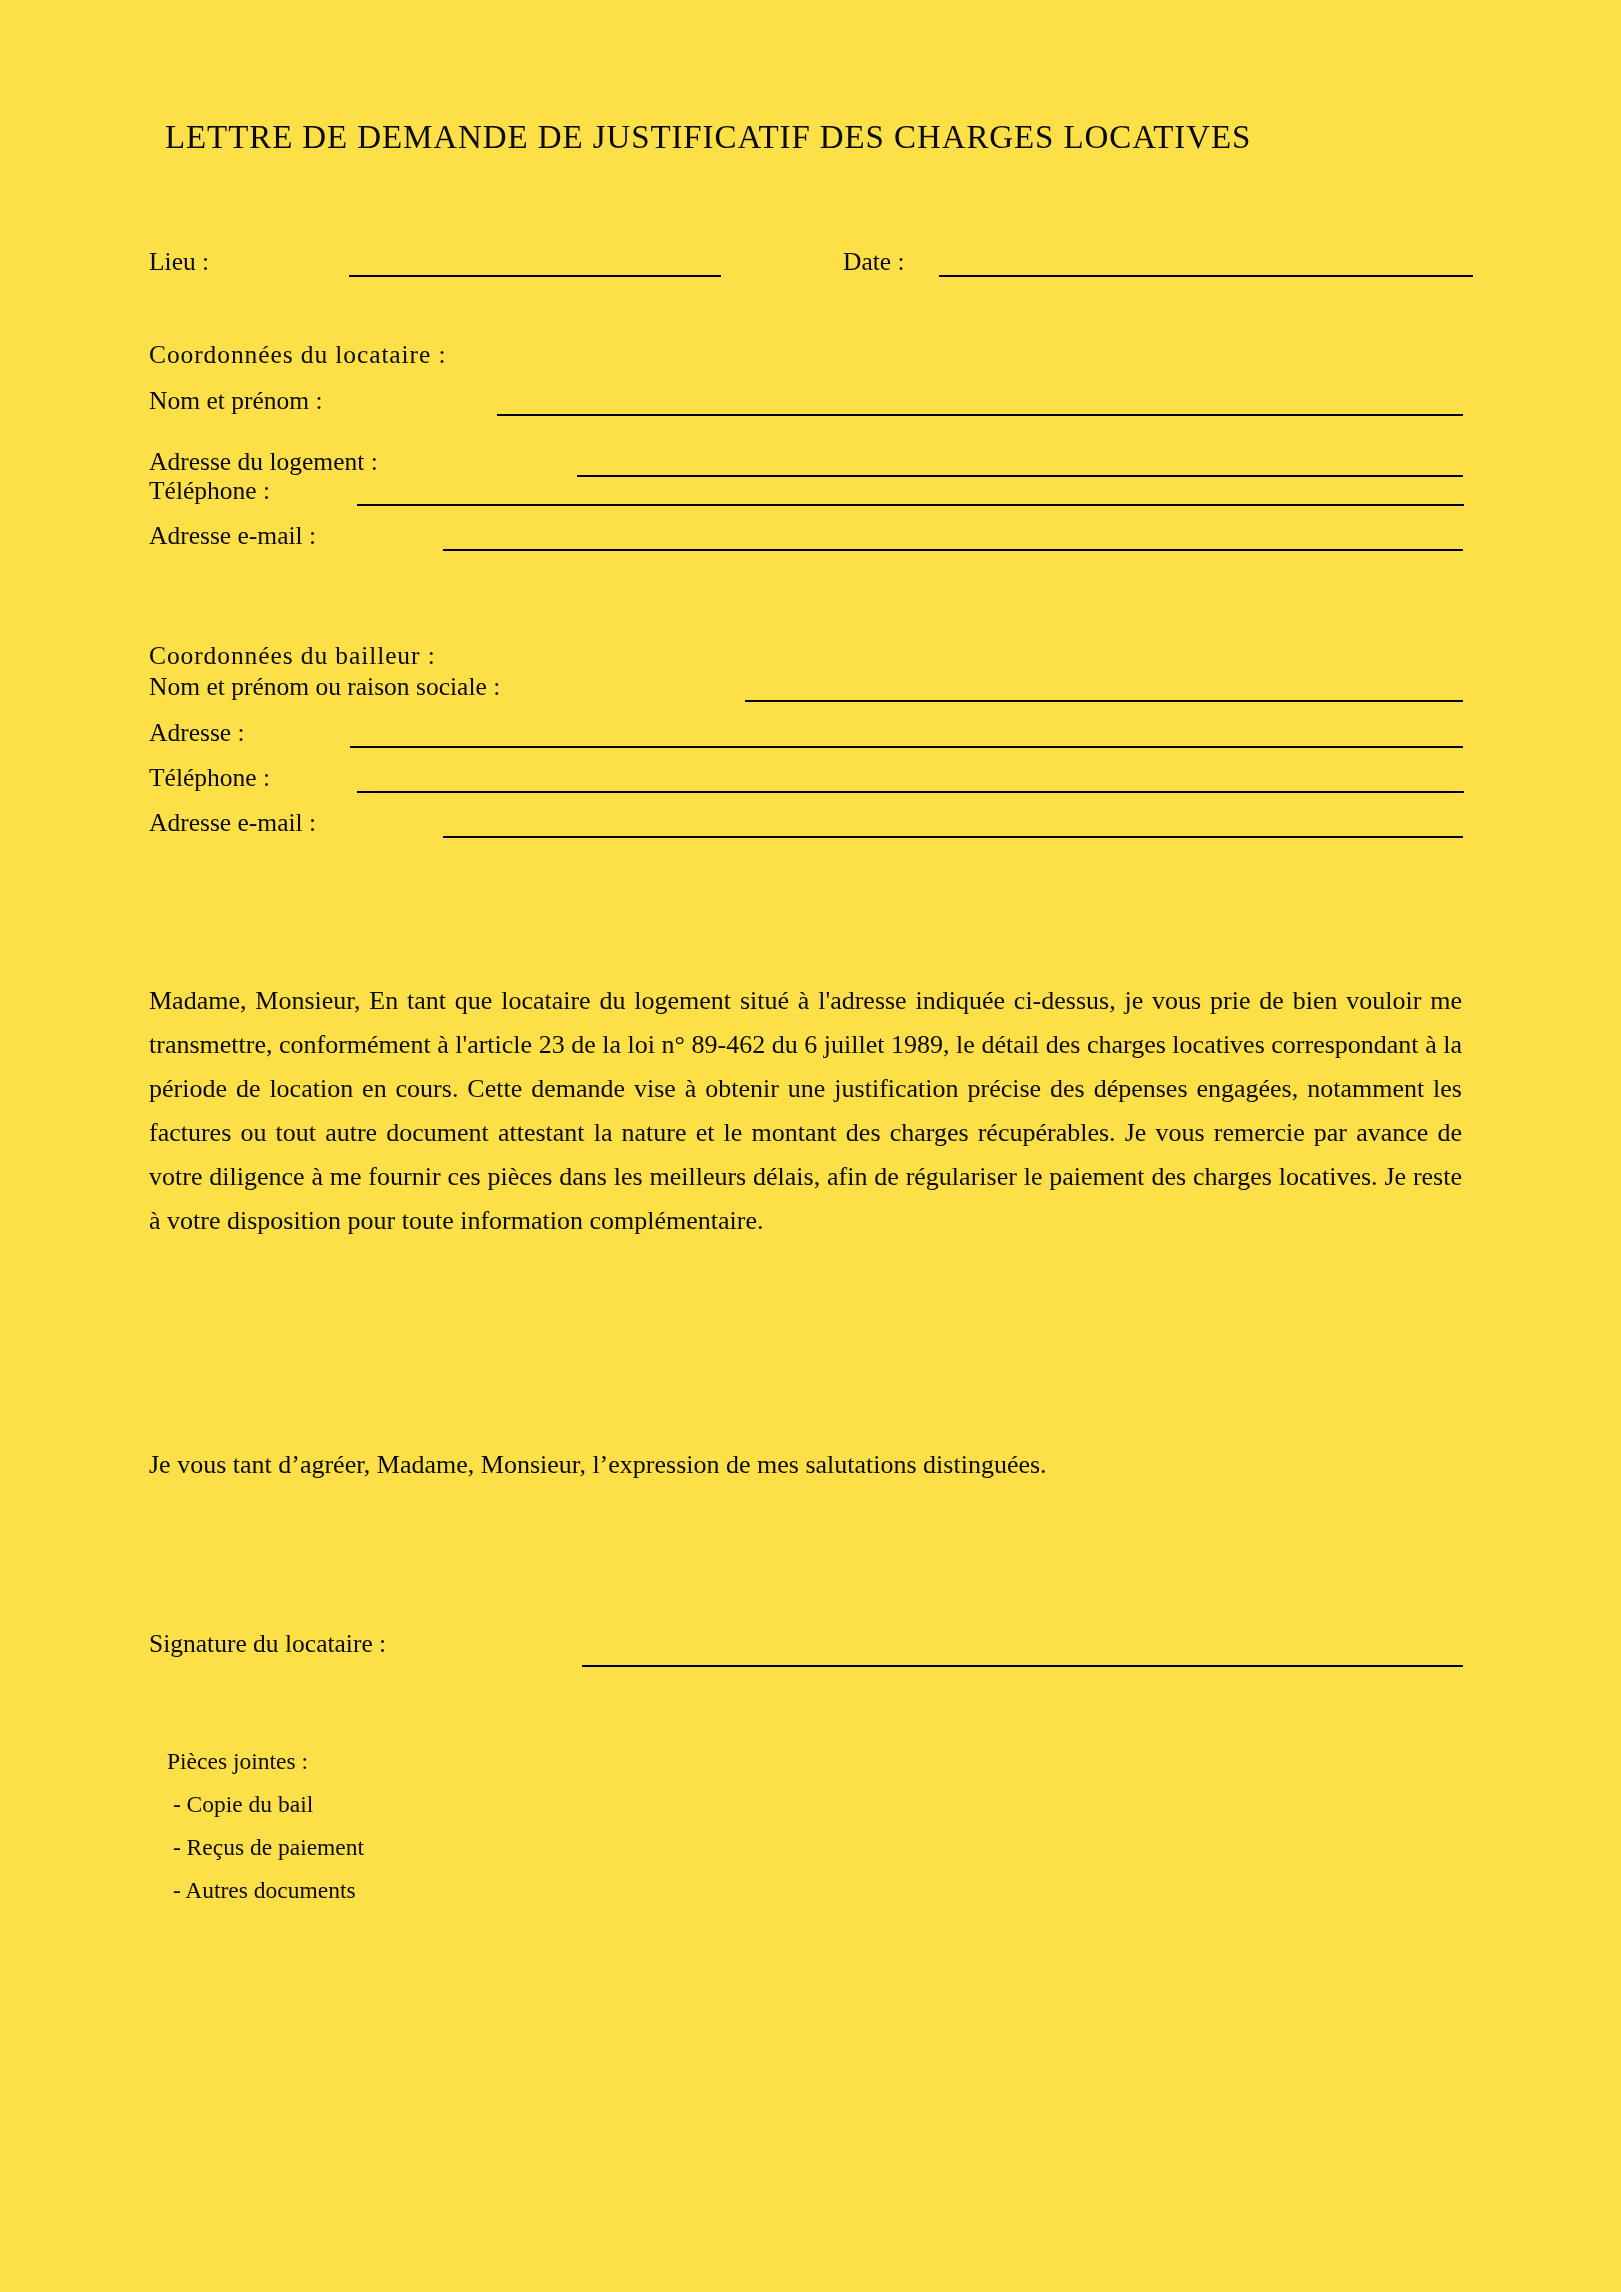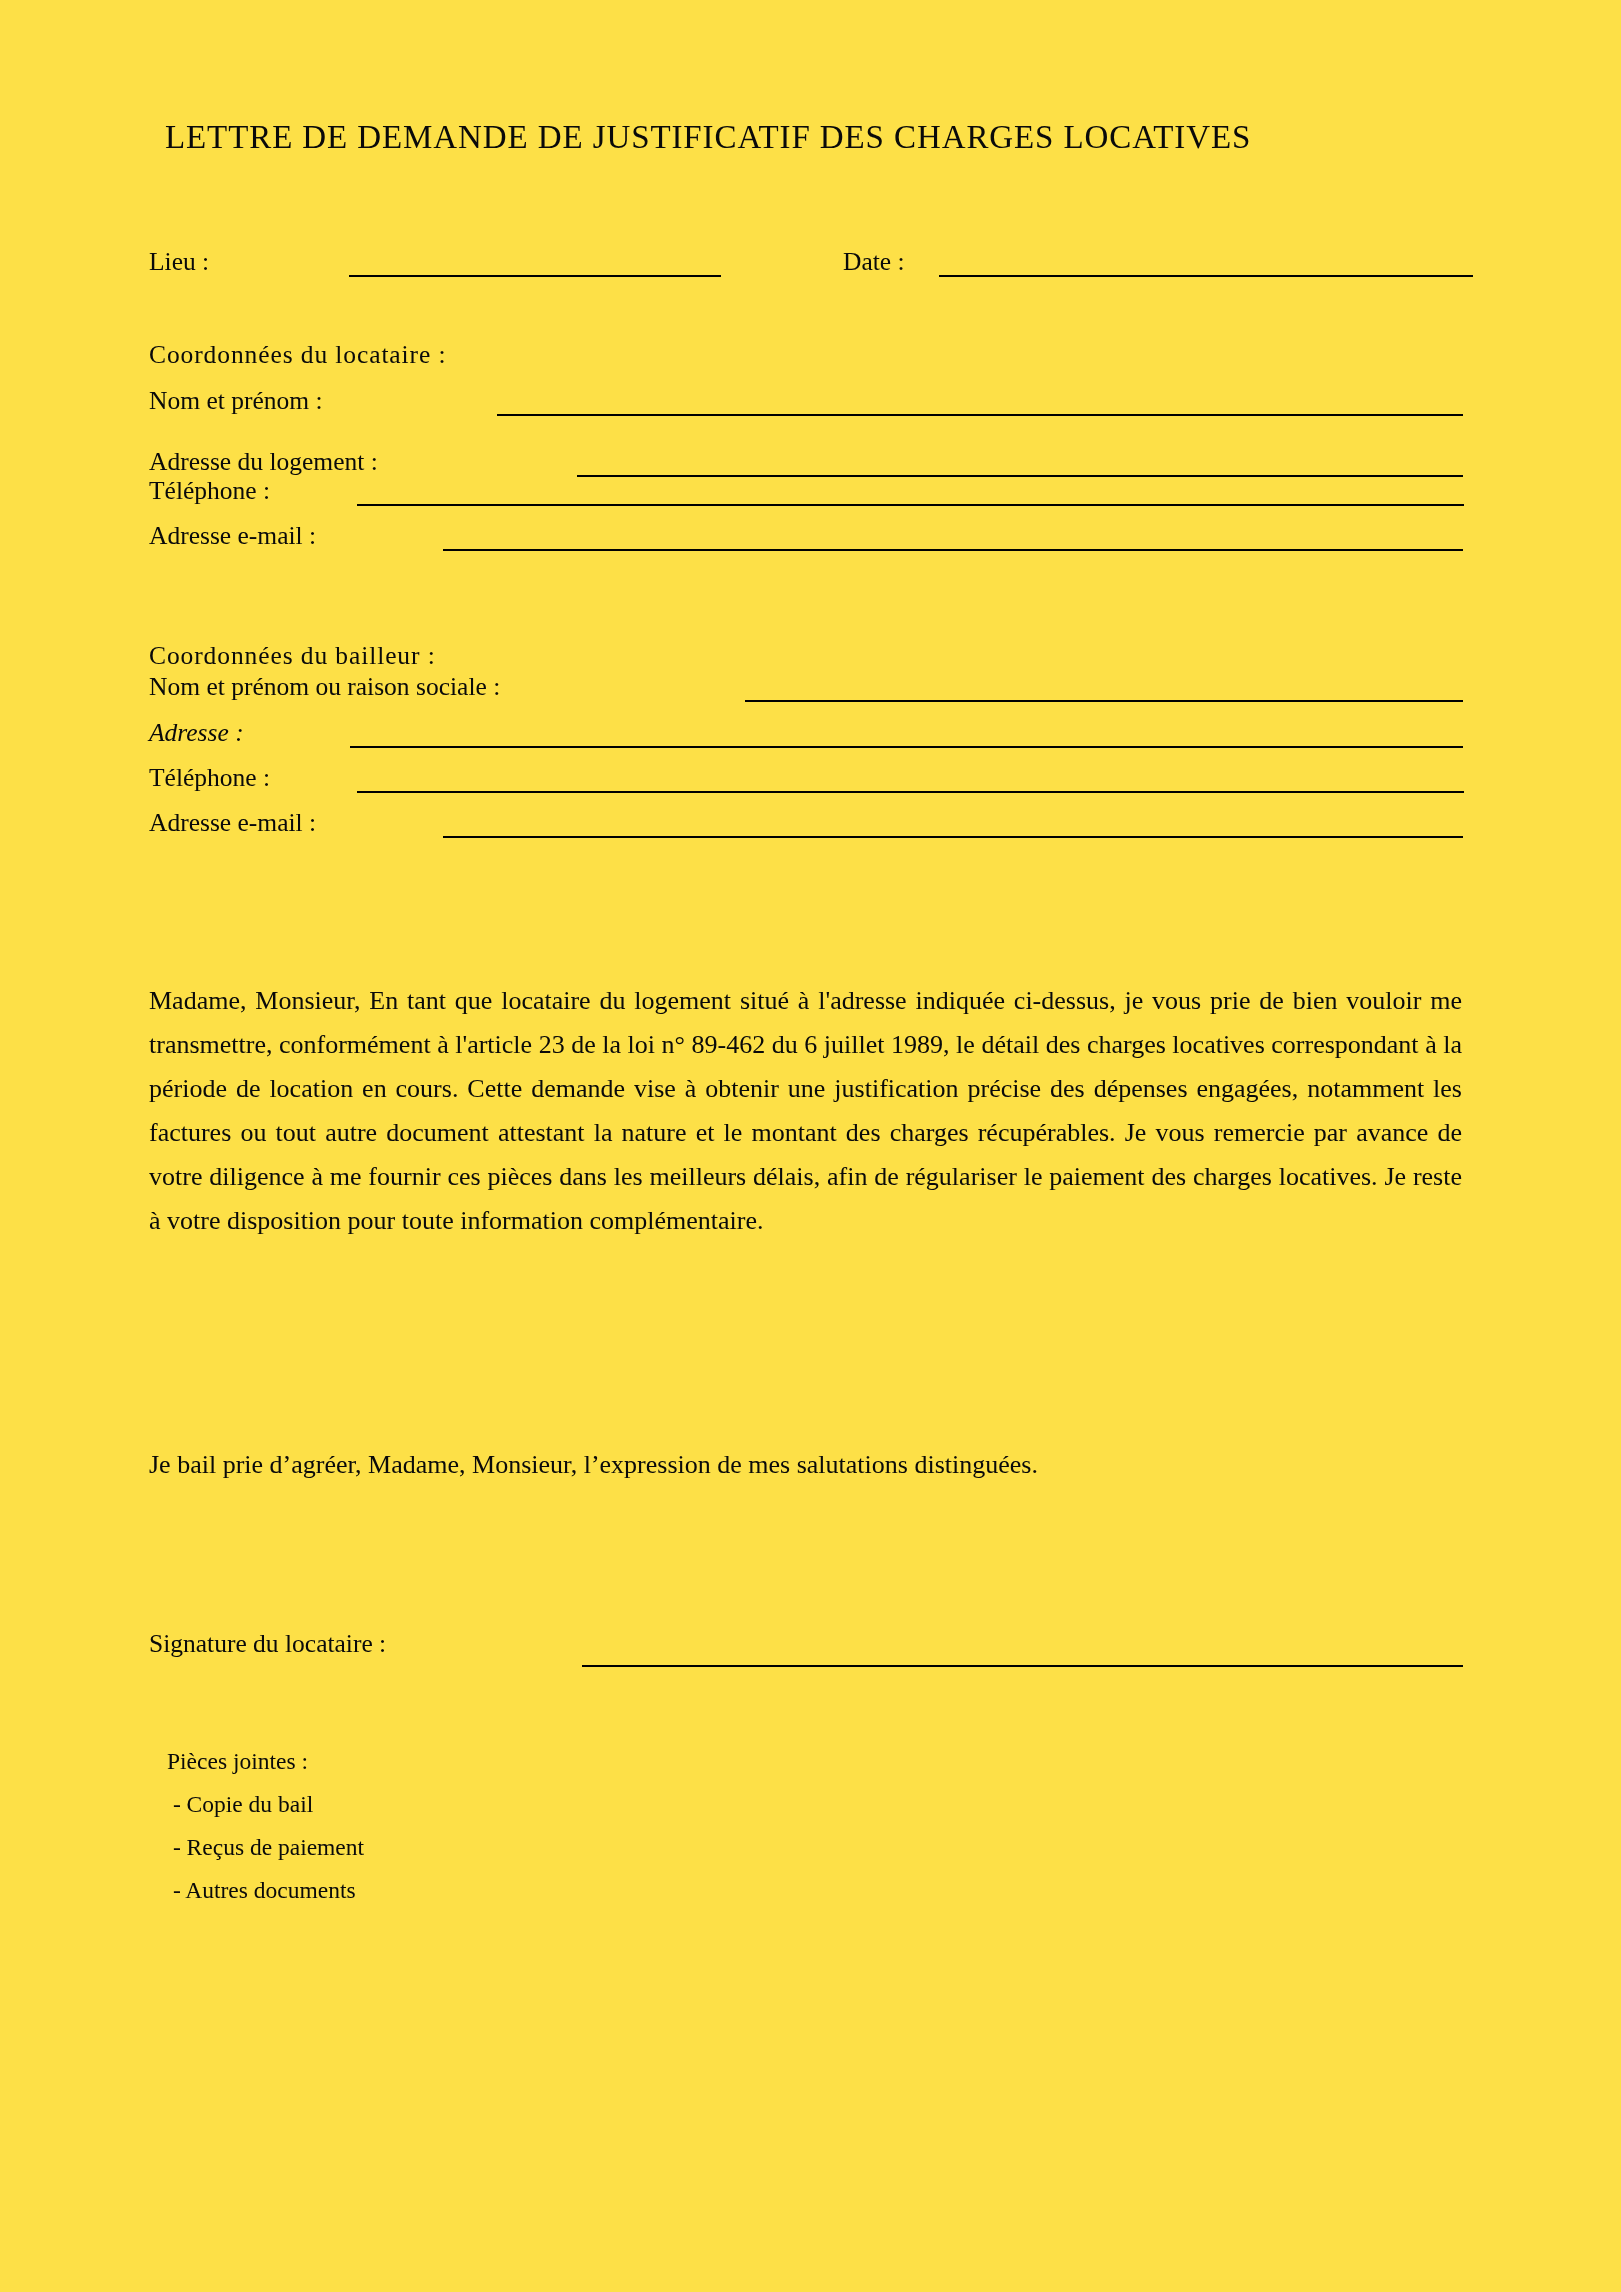--- a/index.html
+++ b/index.html
@@ -162,7 +162,7 @@
     <span class="rule" style="left:596px; width:718px;"></span>
   </div>
 
-  <div class="row" style="left:149px; top:716px; width:1313px;font-style:italic;">
+  <div class="row" style="left:149px; top:716px; width:1313px;">
     <span class="label">Adresse :</span>
     <span class="rule" style="left:201px; width:1113px;"></span>
   </div>

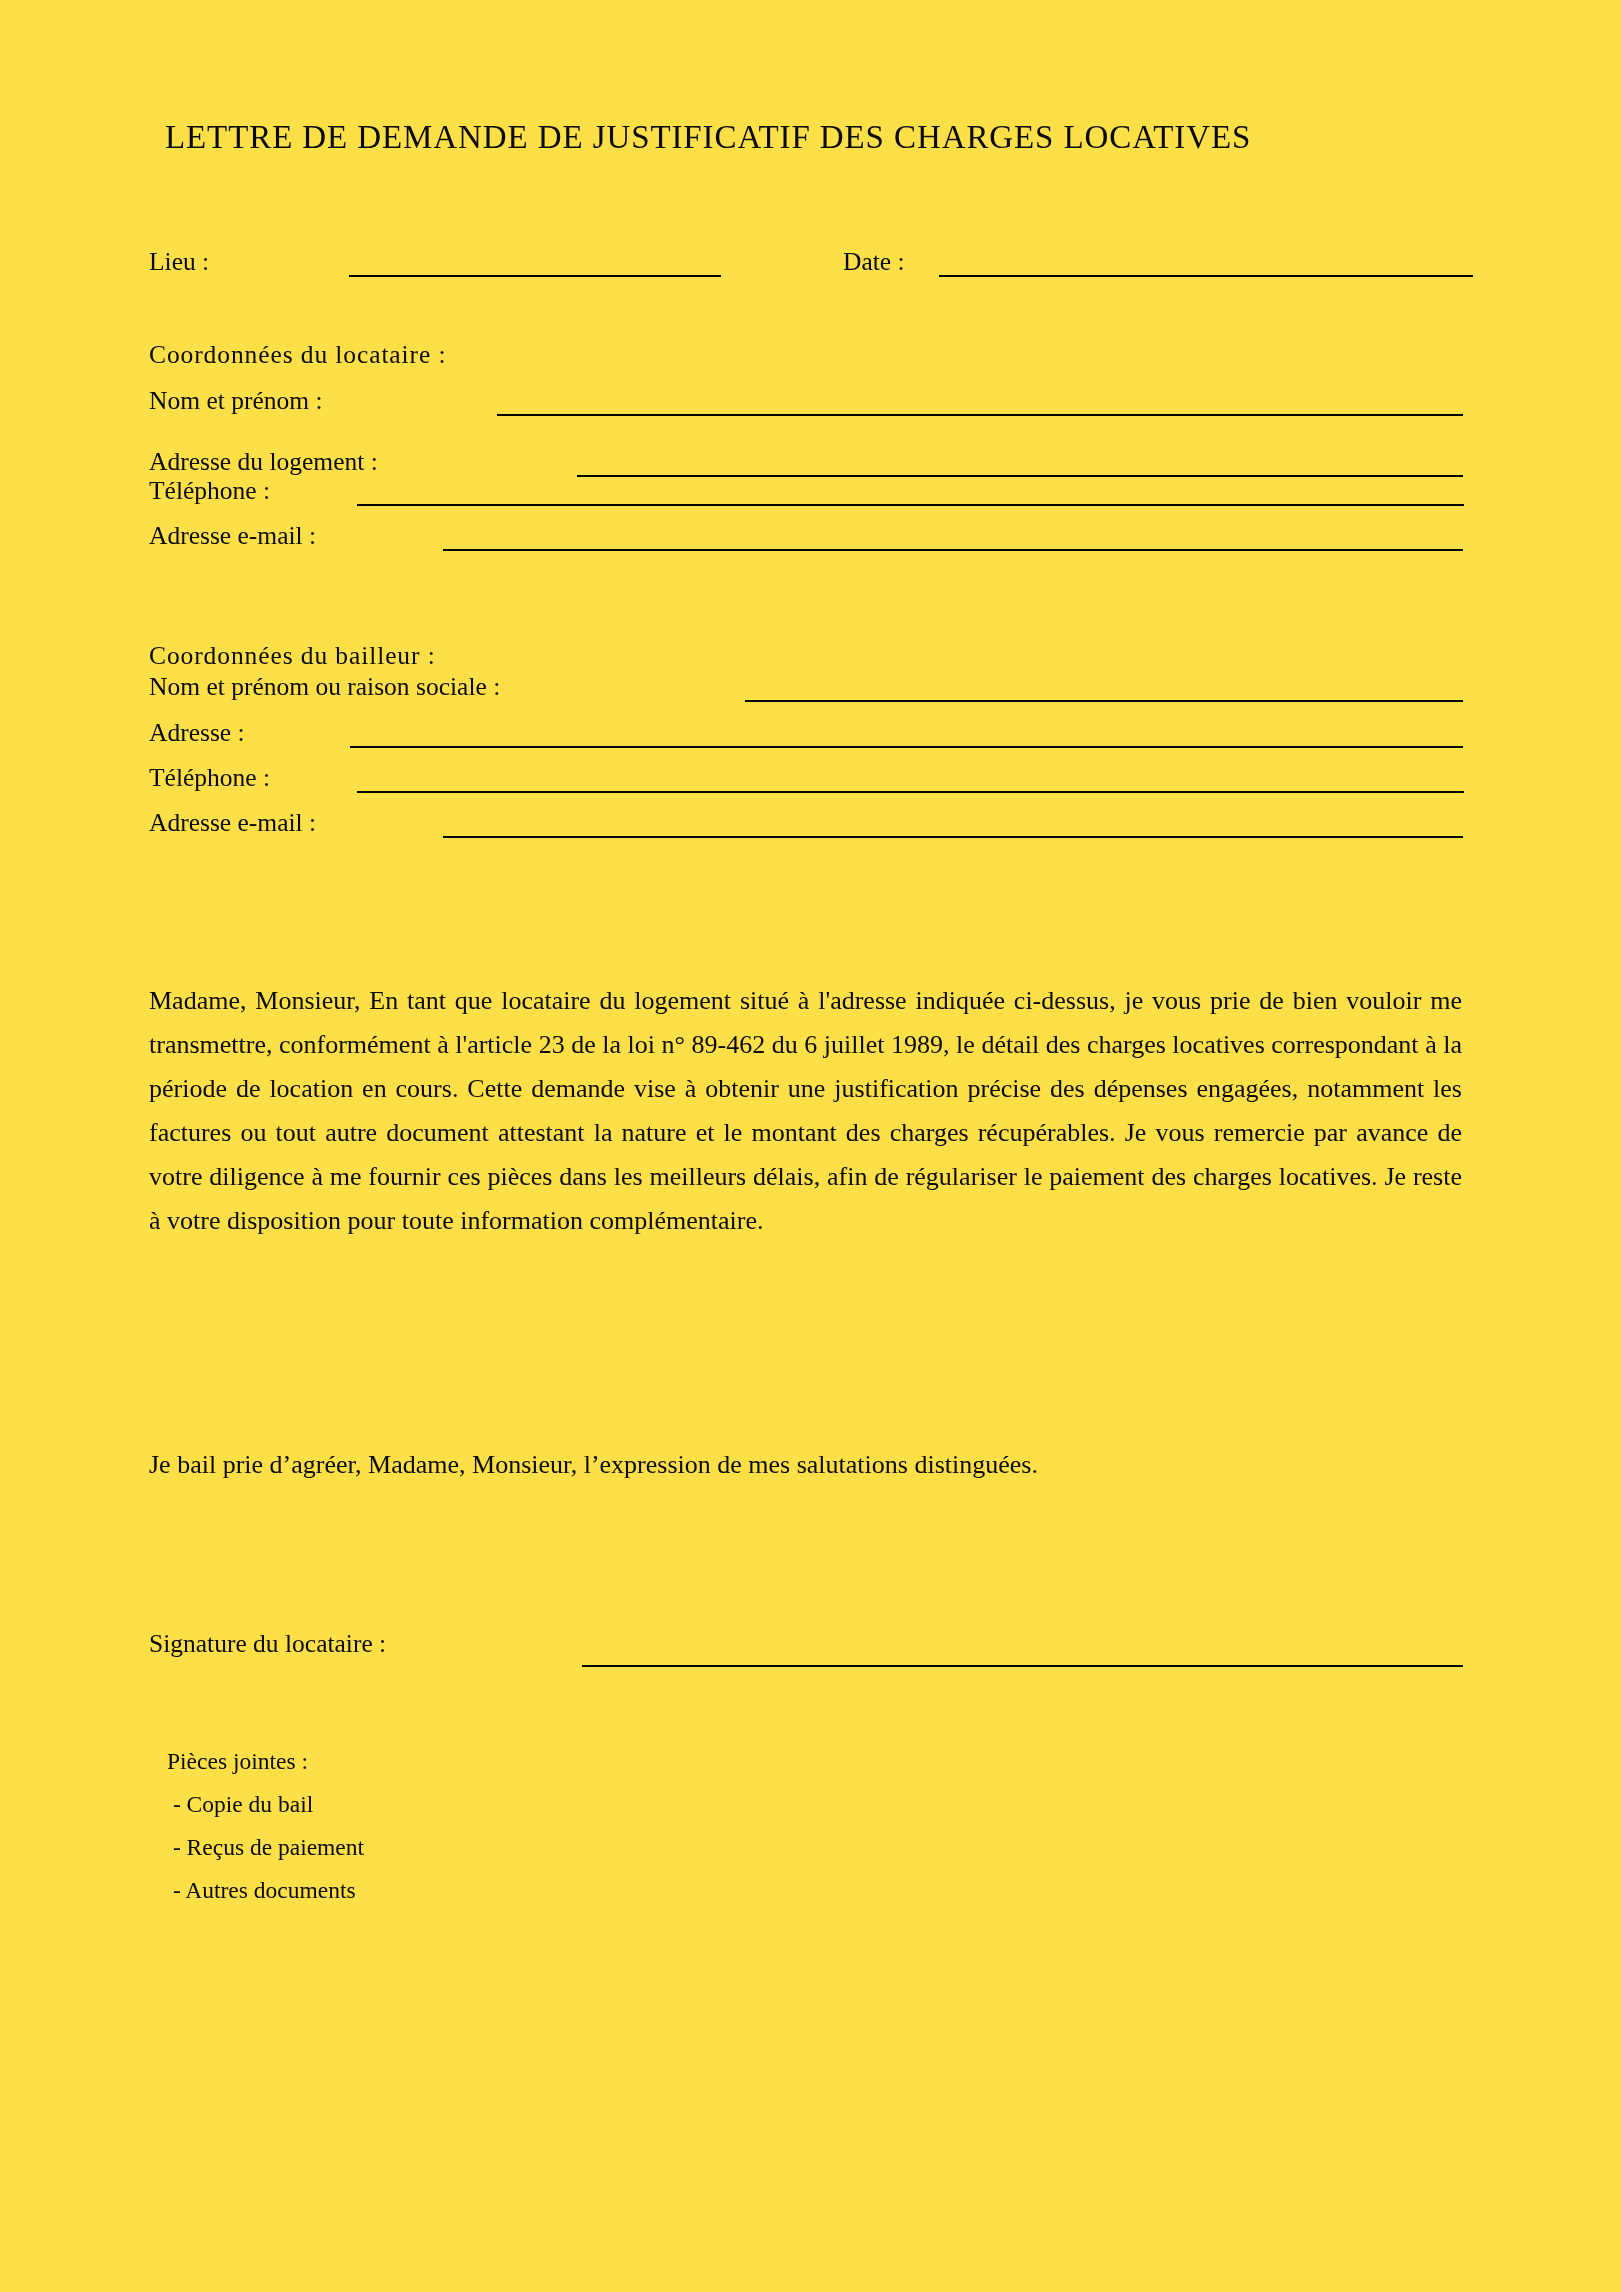--- a/index.html
+++ b/index.html
@@ -180,7 +180,7 @@
 
   <div class="body-para">Madame, Monsieur, En tant que locataire du logement situé à l'adresse indiquée ci-dessus, je vous prie de bien vouloir me transmettre, conformément à l'article 23 de la loi n° 89-462 du 6 juillet 1989, le détail des charges locatives correspondant à la période de location en cours. Cette demande vise à obtenir une justification précise des dépenses engagées, notamment les factures ou tout autre document attestant la nature et le montant des charges récupérables. Je vous remercie par avance de votre diligence à me fournir ces pièces dans les meilleurs délais, afin de régulariser le paiement des charges locatives. Je reste à votre disposition pour toute information complémentaire.</div>
 
-  <div class="closing">Je bail prie d’agréer, Madame, Monsieur, l’expression de mes salutations distinguées.</div>
+  <div class="closing">Je vous tant d’agréer, Madame, Monsieur, l’expression de mes salutations distinguées.</div>
 
   <div class="row" style="left:149px; top:1627px; width:1313px;">
     <span class="label">Signature du locataire :</span>

